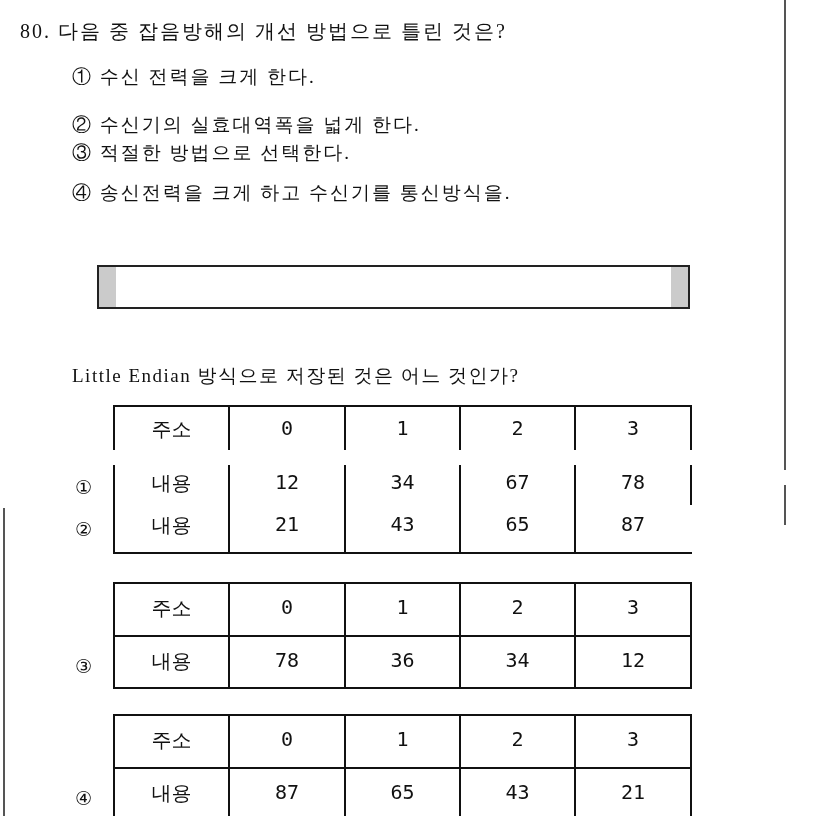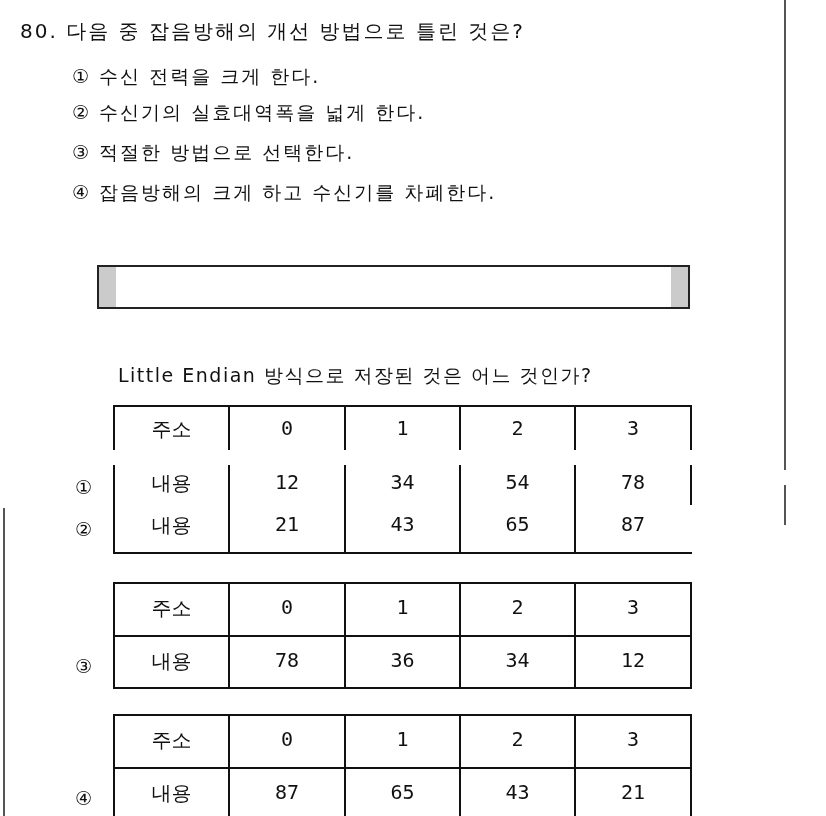--- a/index.html
+++ b/index.html
@@ -5,7 +5,7 @@
   html, body { margin:0; padding:0; background:#fff; }
   body { width:826px; height:816px; position:relative; overflow:hidden;
          font-family:"DejaVu Sans", sans-serif; color:#111; }
-  .abs { position:absolute; }
+  .abs { position:absolute;font-family:Liberation Serif, serif; }
   .q-title { left:20px; top:18px; font-size:20px; letter-spacing:2px; white-space:nowrap; }
   .opt { left:72px; font-size:19px; letter-spacing:2px; white-space:nowrap; }
   .vline { background:#555; width:2px; }

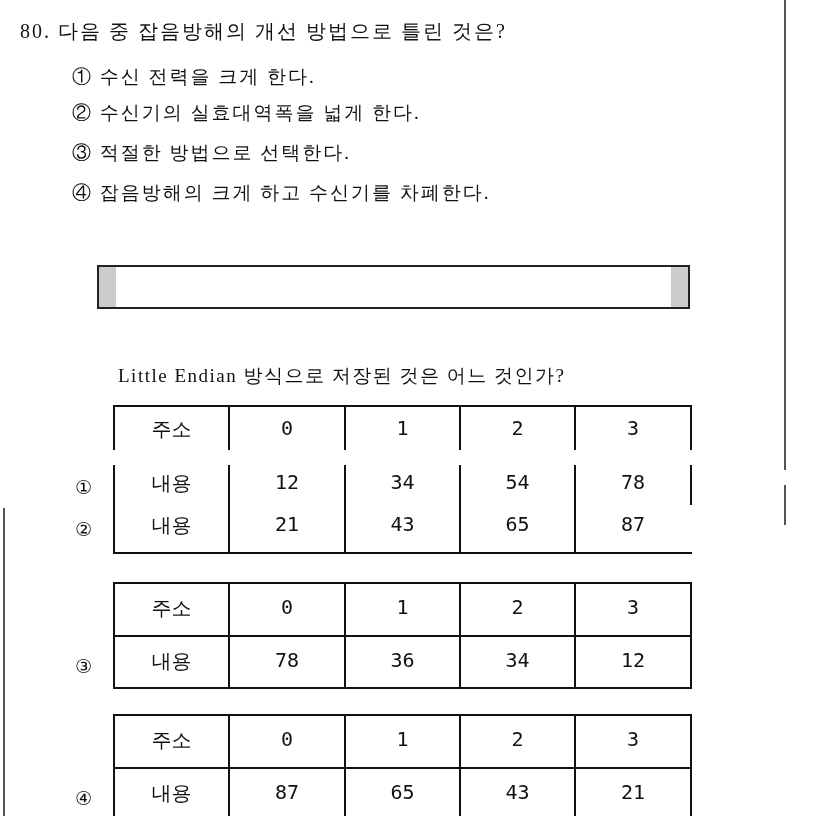--- a/index.html
+++ b/index.html
@@ -30,7 +30,7 @@
   <span>①</span>
   <span>수신 전력을 크게 한다.</span>
 </div>
-<div class="abs opt" style="top:100px">
+<div class="abs opt" style="top:112px">
   <span>②</span>
   <span>수신기의 실효대역폭을 넓게 한다.</span>
 </div>

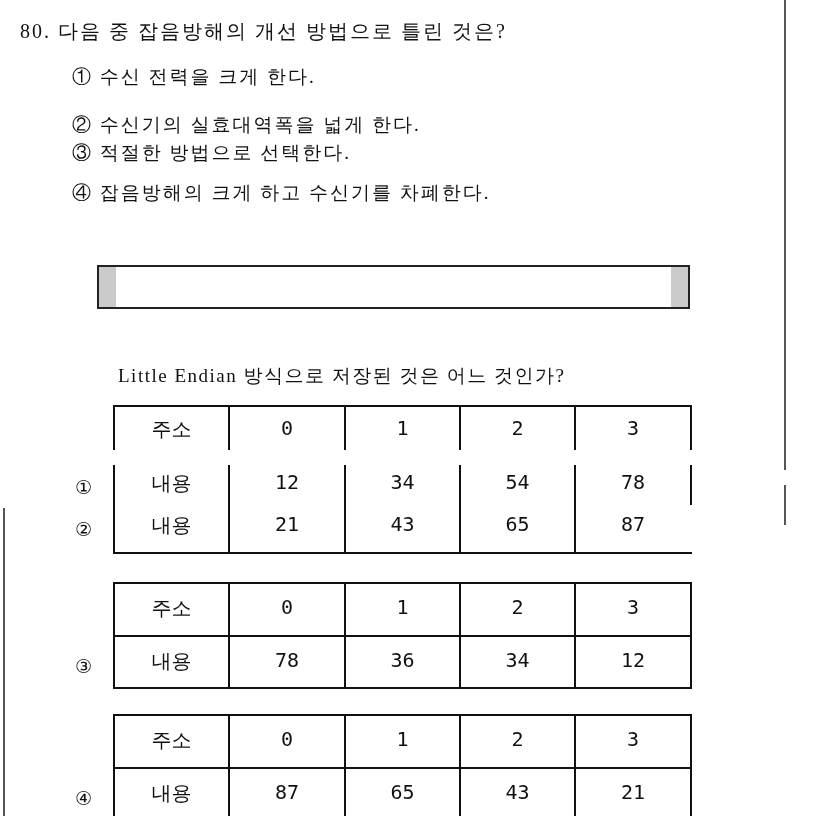--- a/index.html
+++ b/index.html
@@ -40,7 +40,7 @@
 </div>
 <div class="abs opt" style="top:180px">
   <span>④</span>
-  <span>잡음방해의 크게 하고 수신기를 차폐한다.</span>
+  <span>송신전력을 크게 하고 수신기를 통신방식을.</span>
 </div>
 
 <div class="abs vline" style="left:784px; top:0; height:470px"></div>

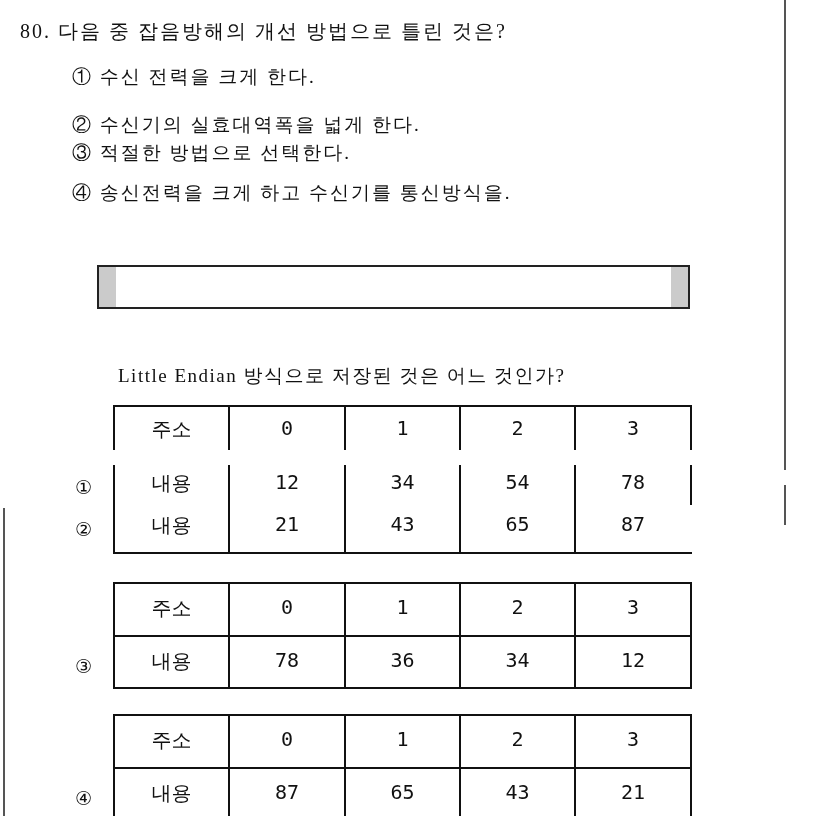--- a/index.html
+++ b/index.html
@@ -13,7 +13,7 @@
   .gray-bar .cap { position:absolute; top:0; width:17px; height:40px; background:#cbcbcb; }
   .gray-bar .cap.l { left:0; }
   .gray-bar .cap.r { right:0; }
-  .sub-q { left:72px; top:363px; font-size:19px; letter-spacing:1.5px; white-space:nowrap;margin-left:46px; }
+  .sub-q { left:72px; top:363px; font-size:19px; letter-spacing:1.5px; white-space:nowrap; }
   .cell { position:absolute; text-align:center; font-size:20px; font-family:"DejaVu Sans Mono", monospace; }
   .hl { position:absolute; height:2px; background:#111; }
   .vl { position:absolute; width:2px; background:#111; }

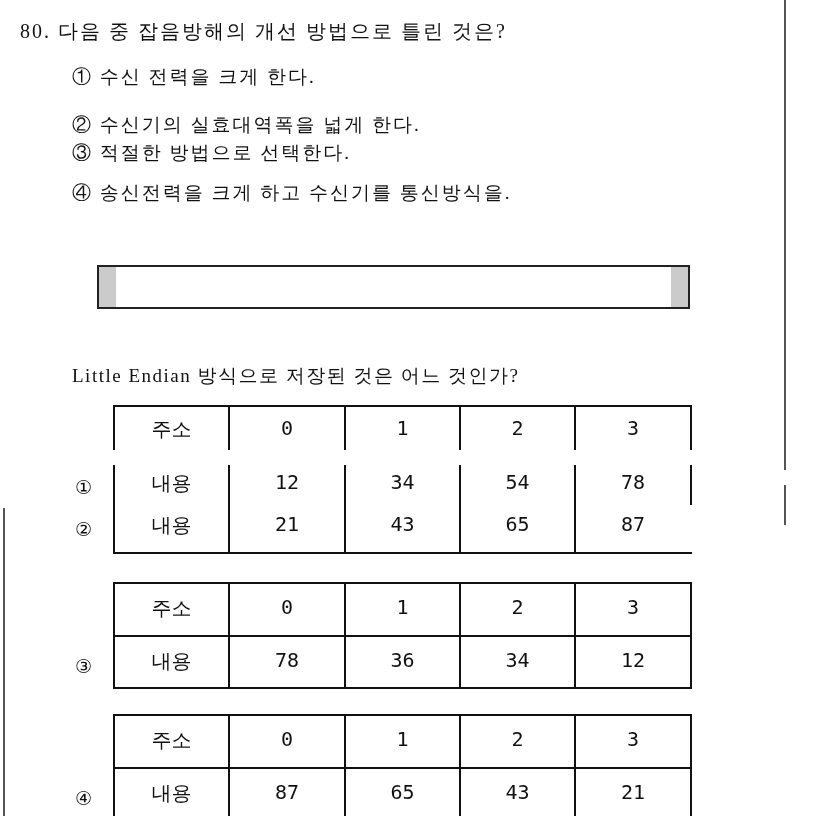--- a/index.html
+++ b/index.html
@@ -81,7 +81,7 @@
   <div class="cell" style="left:115px; top:470px; width:113px">내용</div>
   <div class="cell" style="left:230px; top:470px; width:114px">12</div>
   <div class="cell" style="left:346px; top:470px; width:113px">34</div>
-  <div class="cell" style="left:461px; top:470px; width:113px">54</div>
+  <div class="cell" style="left:461px; top:470px; width:113px">67</div>
   <div class="cell" style="left:576px; top:470px; width:114px">78</div>
 
   <div class="circ" style="top:518px">②</div>

